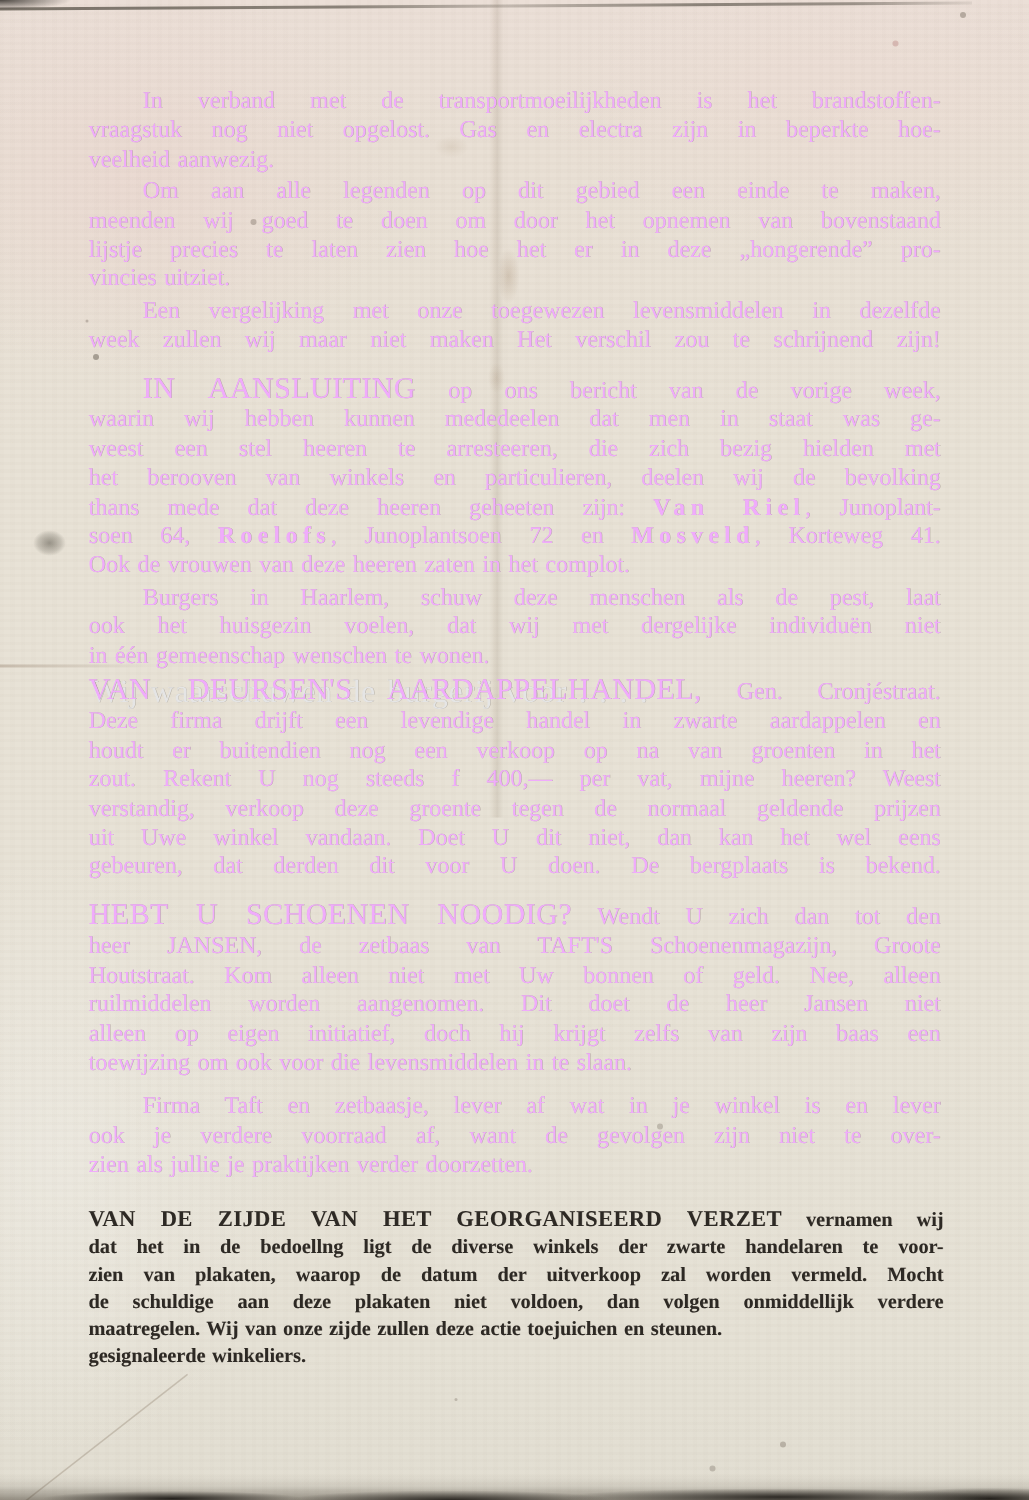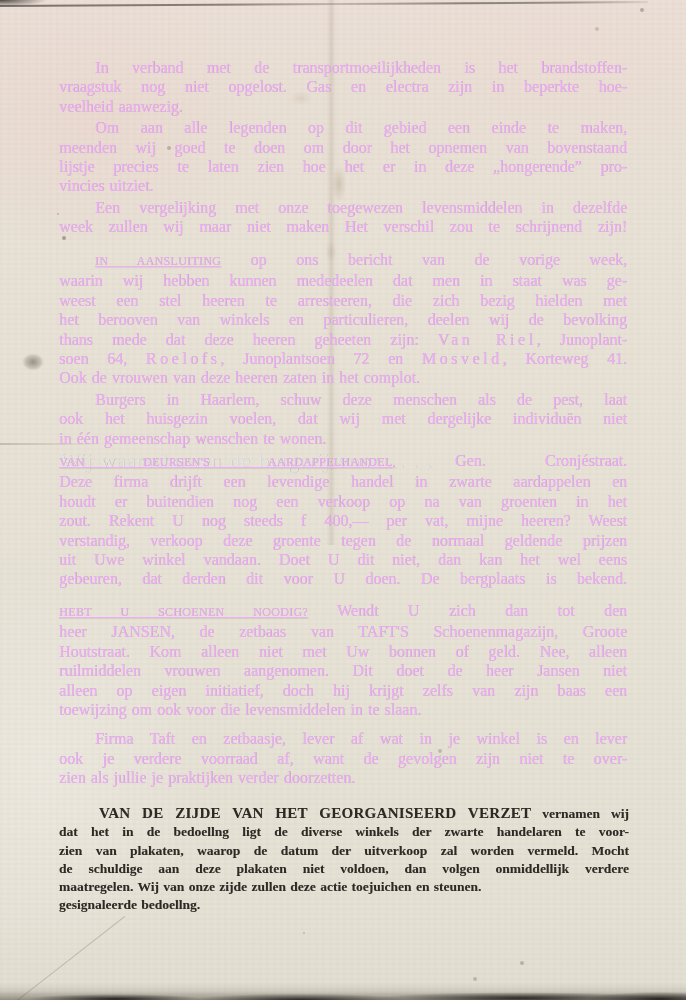--- a/index.html
+++ b/index.html
@@ -85,7 +85,7 @@
   .ind { padding-left:36px; }
   .ind-sm { padding-left:26px; }
   .para.mt { margin-top:2px; }
-  .caps1 { font-size:12px; letter-spacing:0.3px;text-decoration:underline; }
+  .caps1 { font-size:20px; letter-spacing:0.3px; }
   .g { letter-spacing:0.22em; }
   .heading {
     position:absolute; left:60px; top:448px;

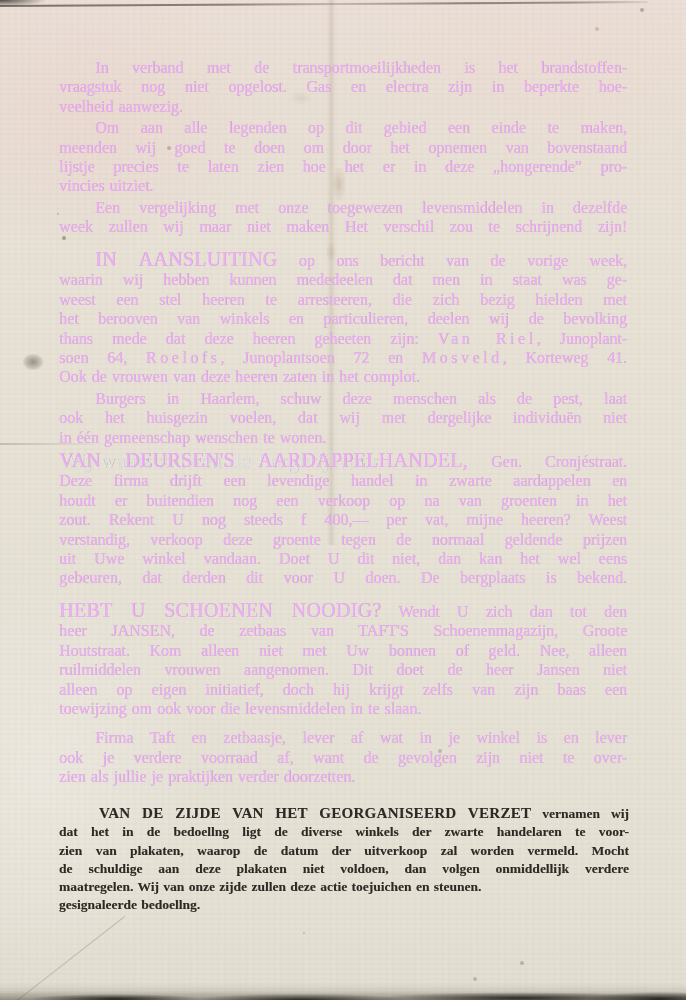--- a/index.html
+++ b/index.html
@@ -86,7 +86,7 @@
   .ind-sm { padding-left:26px; }
   .para.mt { margin-top:2px; }
   .caps1 { font-size:20px; letter-spacing:0.3px; }
-  .g { letter-spacing:0.22em; }
+  .g { letter-spacing:0.22em;font-weight:bold; }
   .heading {
     position:absolute; left:60px; top:448px;
     font-size:21.5px; line-height:26px; color:#e5e5e5;

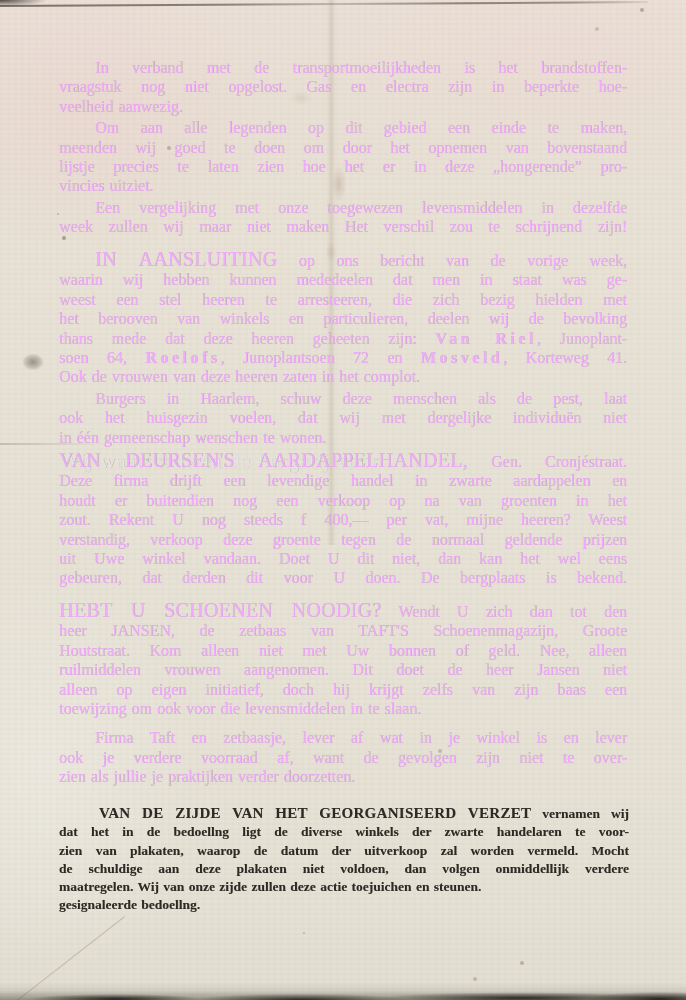--- a/index.html
+++ b/index.html
@@ -173,7 +173,7 @@
     </div>
     <div class="ln">heer JANSEN, de zetbaas van TAFT'S Schoenenmagazijn, Groote</div>
     <div class="ln">Houtstraat. Kom alleen niet met Uw bonnen of geld. Nee, alleen</div>
-    <div class="ln">ruilmiddelen vrouwen aangenomen. Dit doet de heer Jansen niet</div>
+    <div class="ln">ruilmiddelen worden aangenomen. Dit doet de heer Jansen niet</div>
     <div class="ln">alleen op eigen initiatief, doch hij krijgt zelfs van zijn baas een</div>
     <div class="ln last">toewijzing om ook voor die levensmiddelen in te slaan.</div>
   </div>

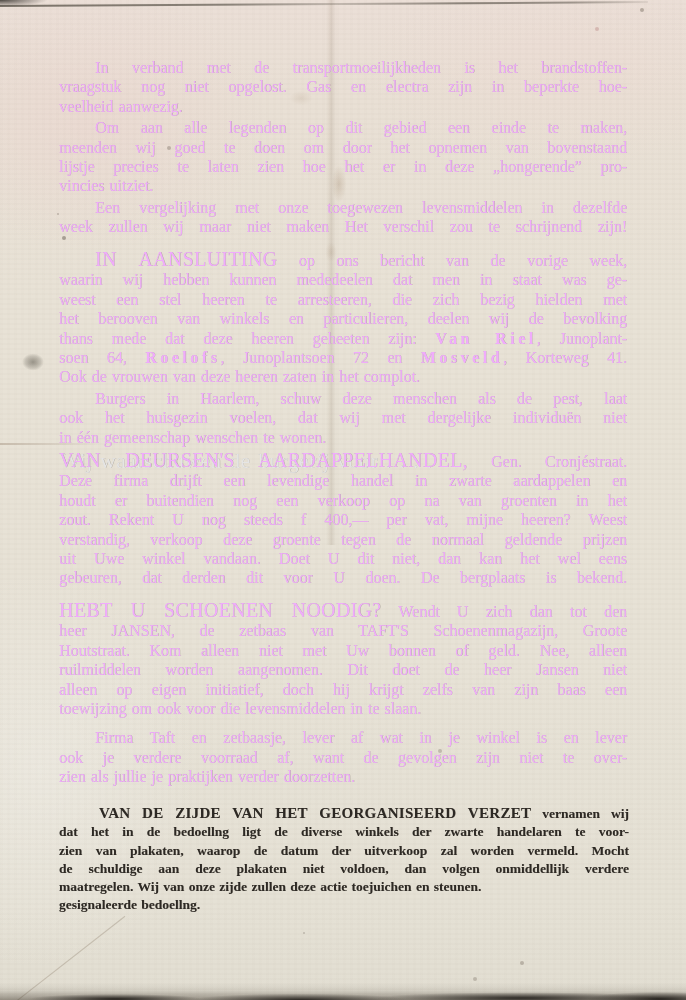--- a/index.html
+++ b/index.html
@@ -97,7 +97,7 @@
     font-size:13.5px; line-height:18.3px; font-weight:bold;
     color:#2d2924; width:570px;
   }
-  .small .capsE { font-size:15px; letter-spacing:0.3px;margin-left:40px; }
+  .small .capsE { font-size:15px; letter-spacing:0.3px; }
 </style>
 </head>
 <body>

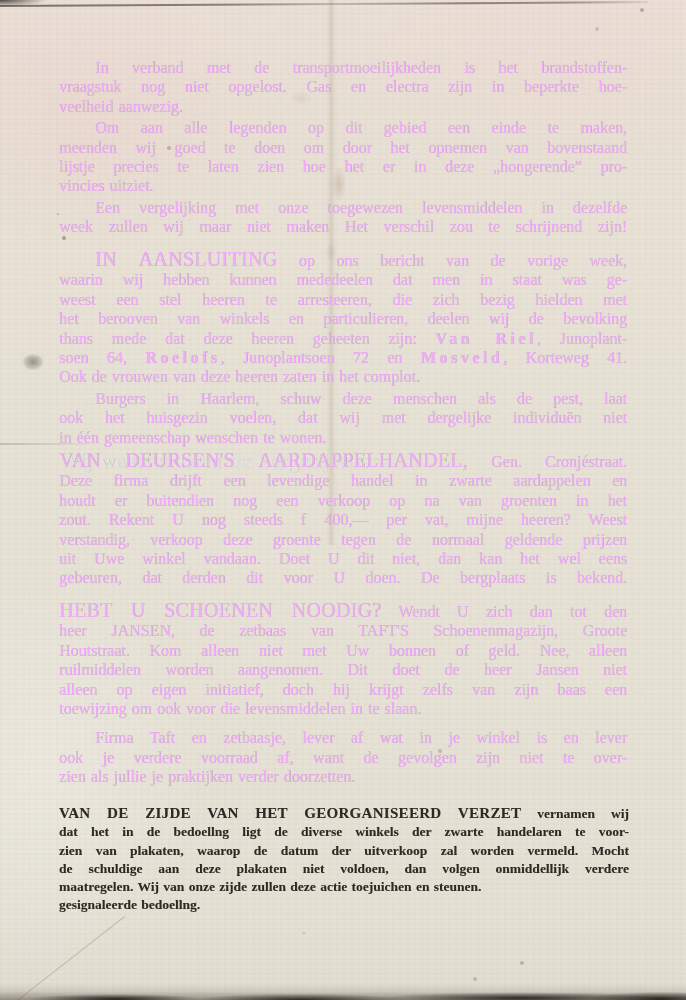--- a/index.html
+++ b/index.html
@@ -195,7 +195,7 @@
     <div class="ln last">maatregelen. Wij van onze zijde zullen deze actie toejuichen en steunen.</div>
   </div>
   <div class="para">
-    <div class="ln last">gesignaleerde bedoellng.</div>
+    <div class="ln last">gesignaleerde winkeliers.</div>
   </div>
 </div>
 

